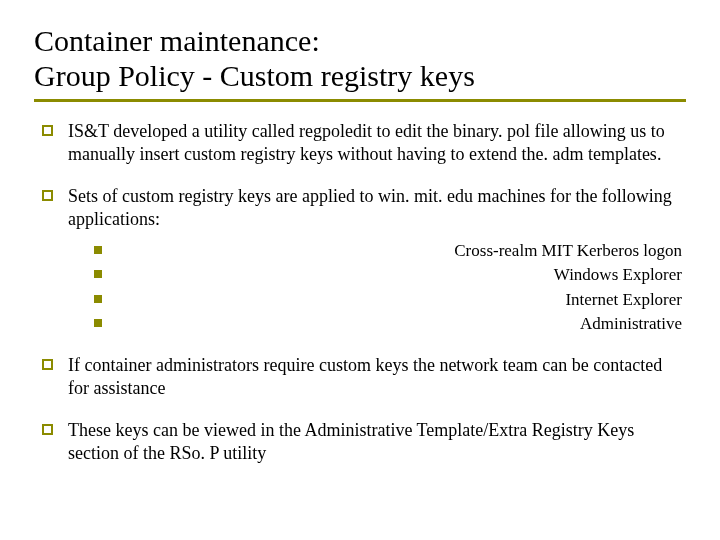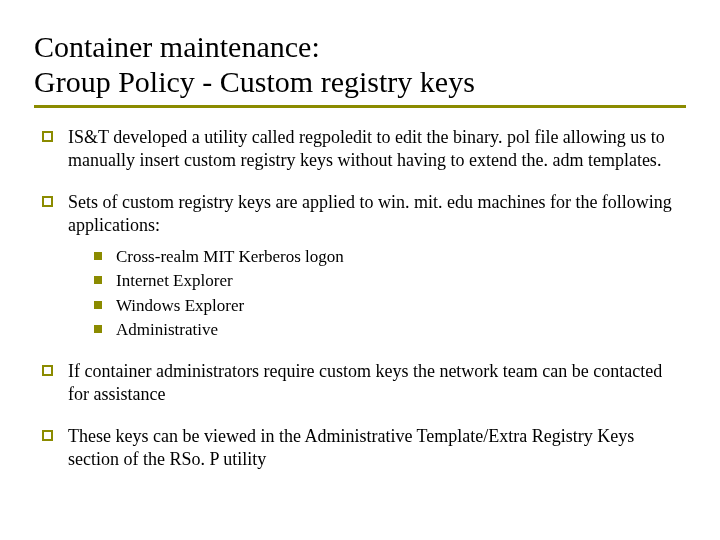--- a/index.html
+++ b/index.html
@@ -13,7 +13,7 @@
     overflow: hidden;
   }
   .slide {
-    padding: 30px 34px 20px 34px;
+    padding: 24px 34px 20px 34px;
     box-sizing: border-box;
   }
   .title {

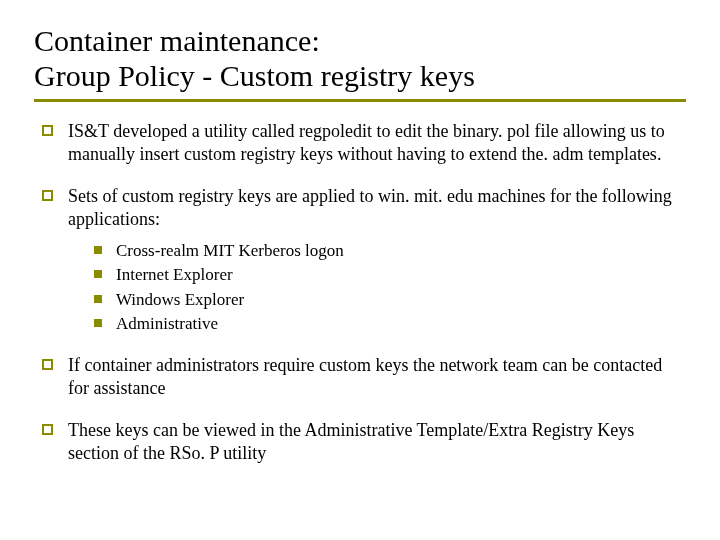--- a/index.html
+++ b/index.html
@@ -55,6 +55,7 @@
     padding: 0;
     margin: 10px 0 0 24px;
     font-size: 17px;
+    text-align: right;
   }
   ul.level2 > li {
     position: relative;

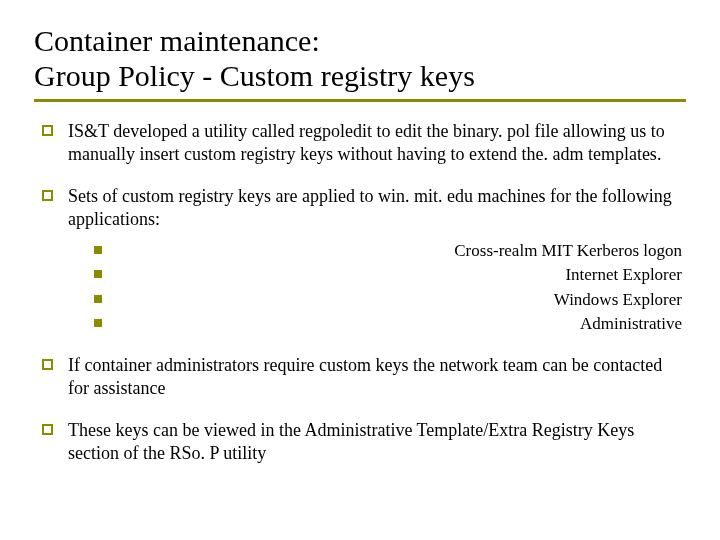--- a/index.html
+++ b/index.html
@@ -93,10 +93,10 @@
           <span>Cross-realm MIT Kerberos logon</span>
         </li>
         <li>
-          <span>Internet Explorer</span>
+          <span>Windows Explorer</span>
         </li>
         <li>
-          <span>Windows Explorer</span>
+          <span>Internet Explorer</span>
         </li>
         <li>
           <span>Administrative</span>

